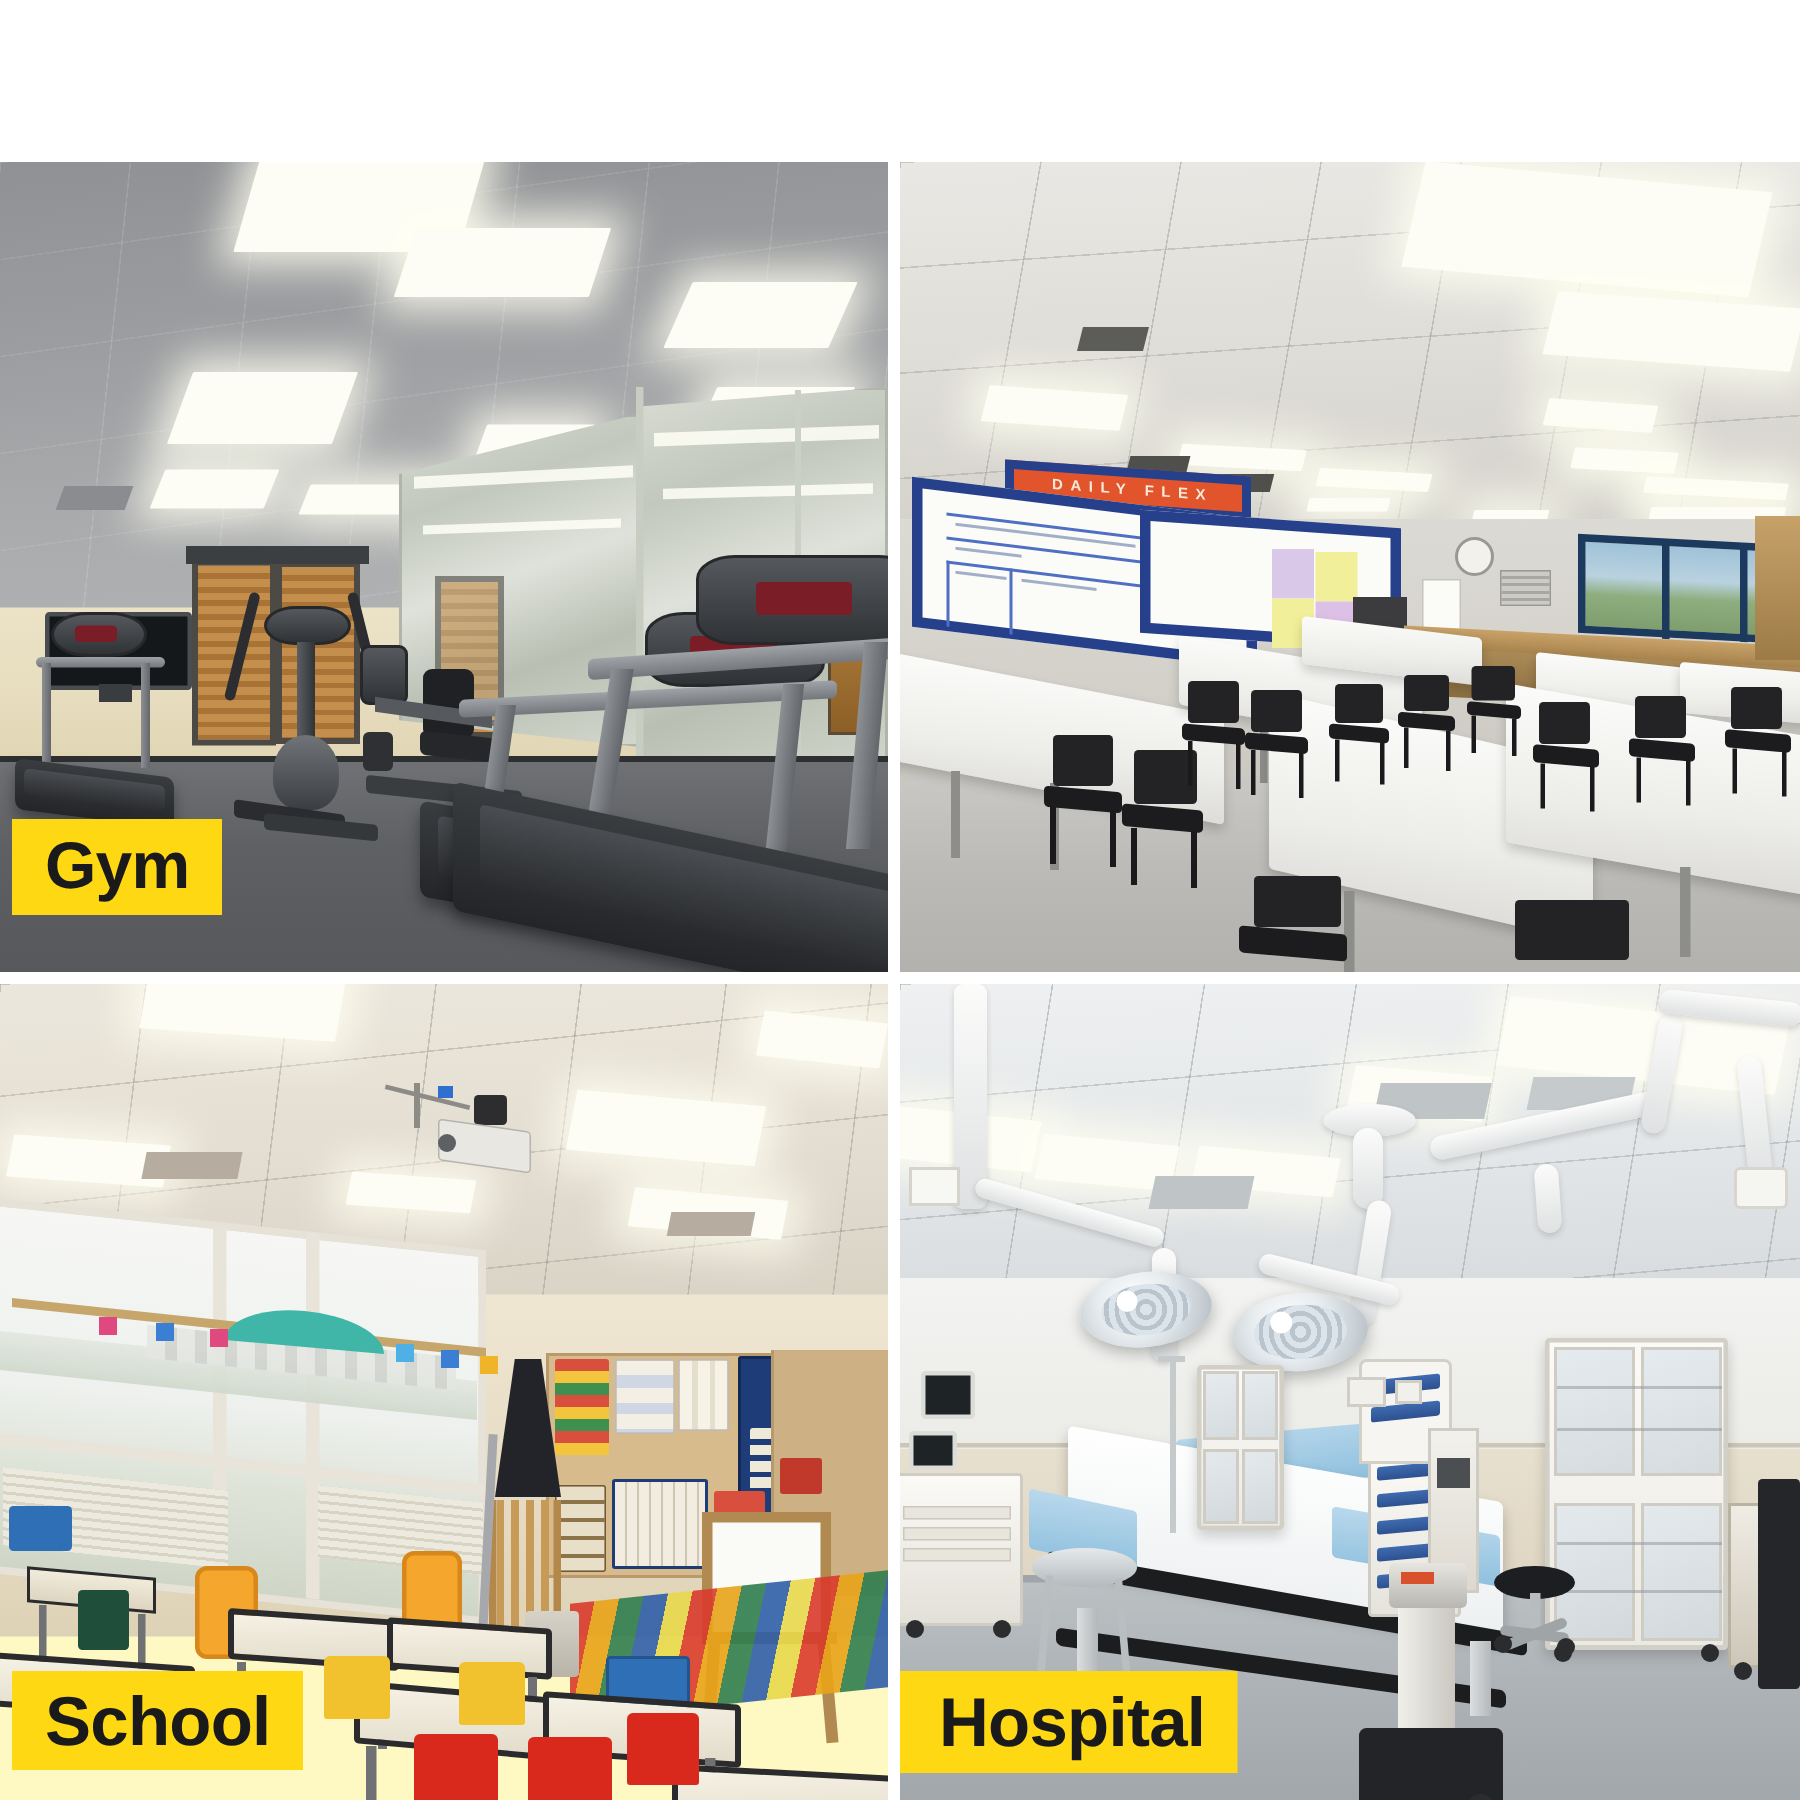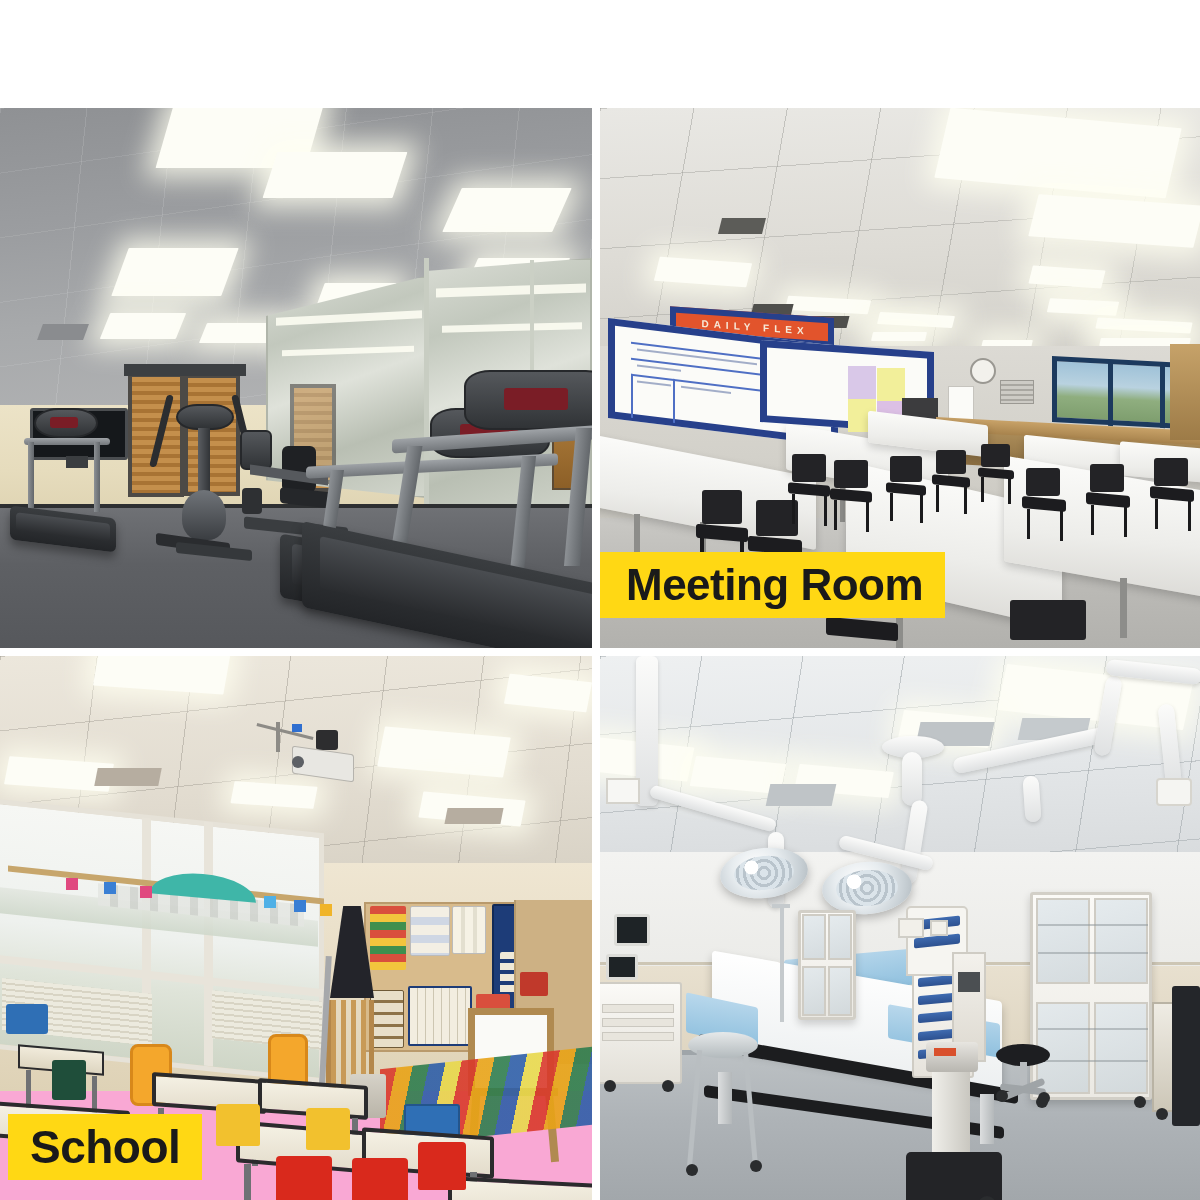--- a/index.html
+++ b/index.html
@@ -285,6 +285,9 @@
           <div class="tm-belt" style="left:-72px;top:198px;width:300px;height:52px;transform:skewY(12deg);"></div>
         </div>
 
+        <div class="tag tag-gym">
+          <span>Gym</span>
+        </div>
       </div>
     </div>
 

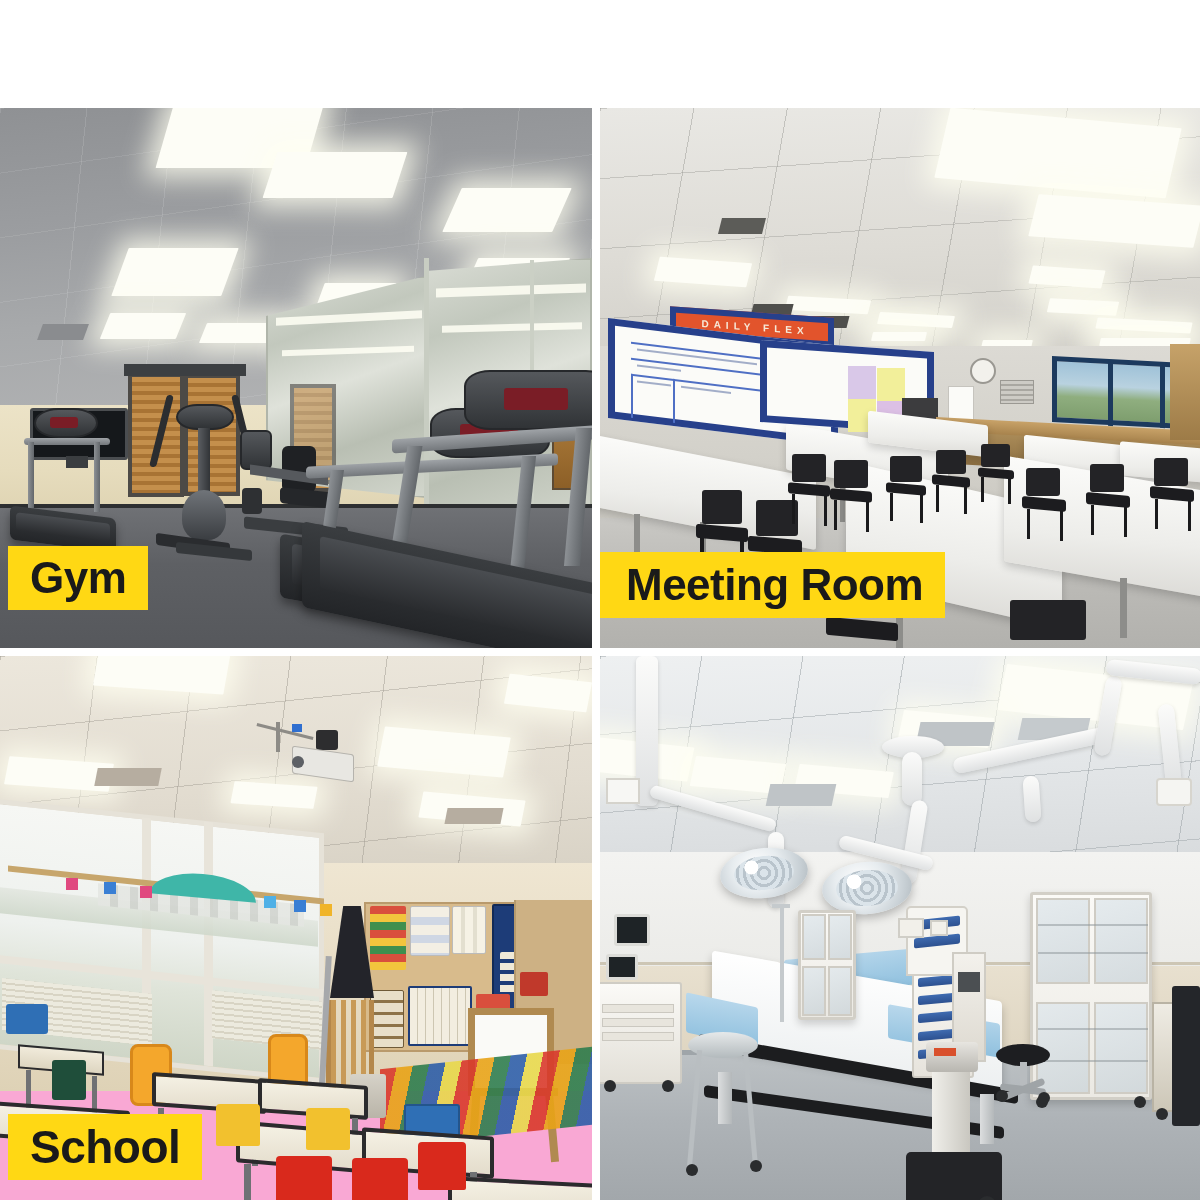--- a/index.html
+++ b/index.html
@@ -437,9 +437,6 @@
           <div class="ch-back" style="left:12px;top:0;width:76px;height:40px;"></div>
         </div>
 
-        <div class="tag tag-meeting">
-          <span>Meeting Room</span>
-        </div>
       </div>
     </div>
 

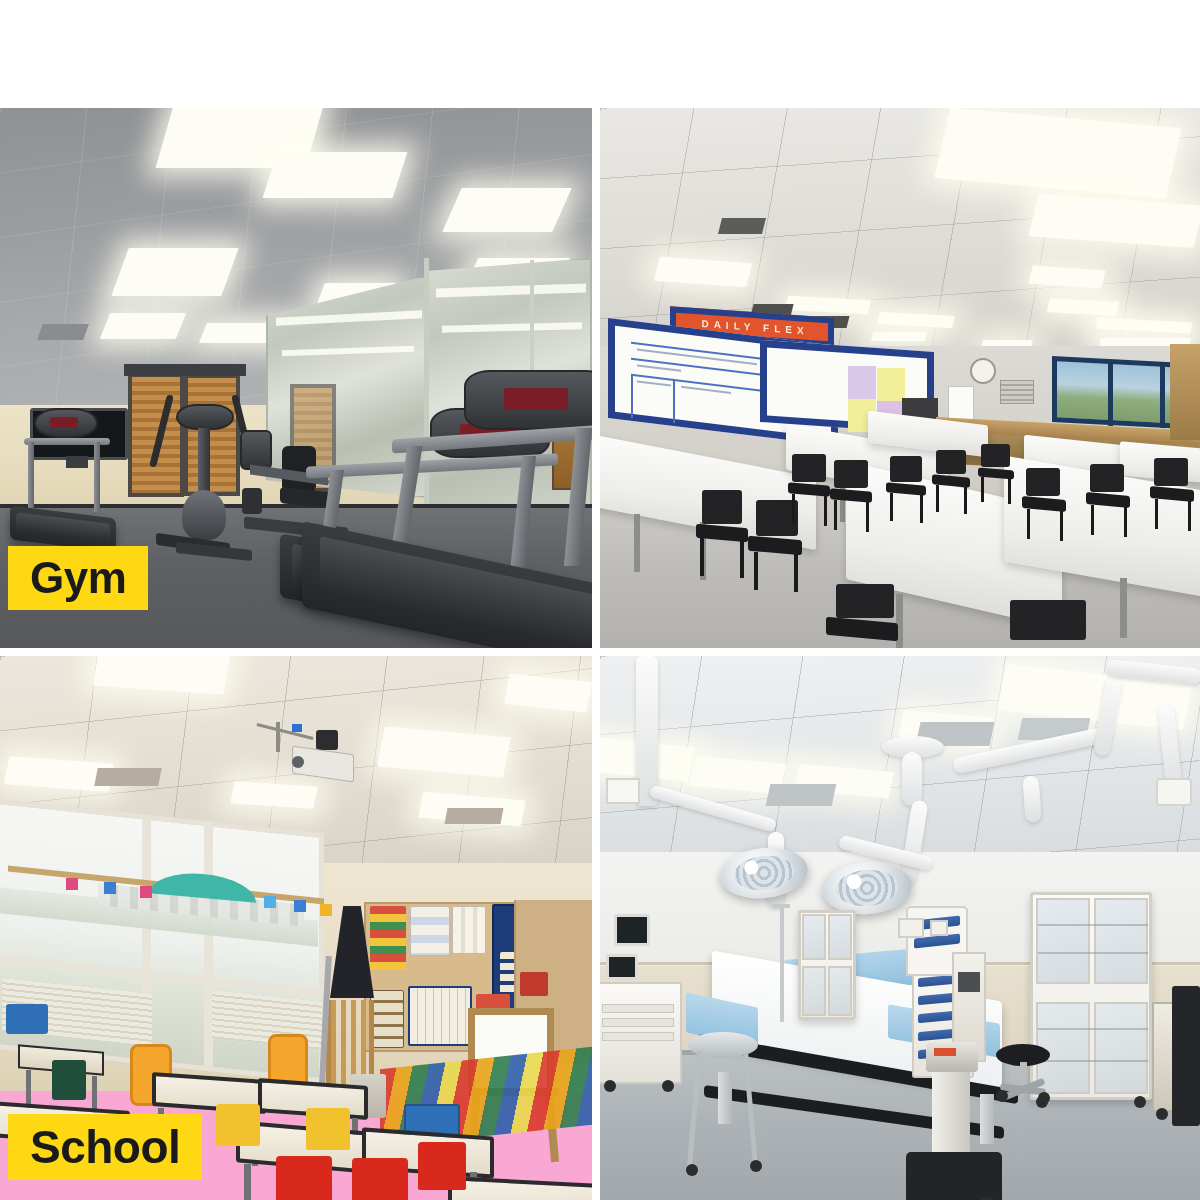--- a/index.html
+++ b/index.html
@@ -443,7 +443,7 @@
     <div class="gaph" style="grid-column:1/4;grid-row:2;"></div>
 
     <div class="cellC">
-      <div class="photo" style="background:#f9a8d4;">
+      <div class="photo" style="background:#fef9c3;">
 
         <div class="sc-ceiling">
           <div class="sc-ceil-grid"></div>

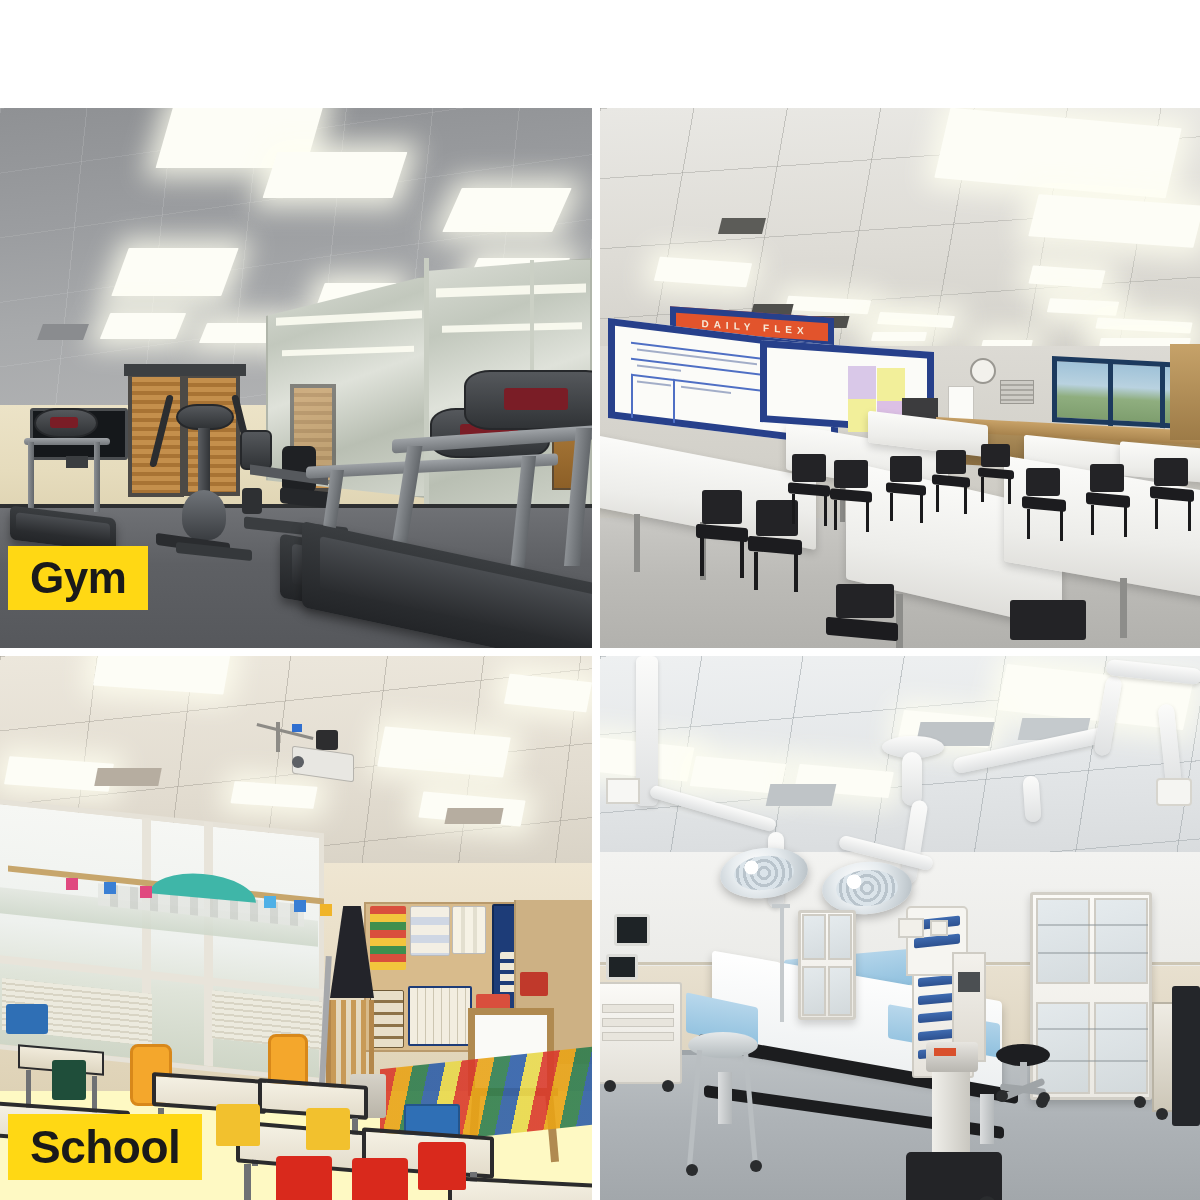--- a/index.html
+++ b/index.html
@@ -671,6 +671,9 @@
         <div style="position:absolute;left:572px;top:330px;width:28px;height:140px;background:#24262a;border-radius:3px;"></div>
         <div class="caster" style="left:556px;top:452px;"></div>
 
+        <div class="tag tag-hospital">
+          <span>Hospital</span>
+        </div>
       </div>
     </div>
 

